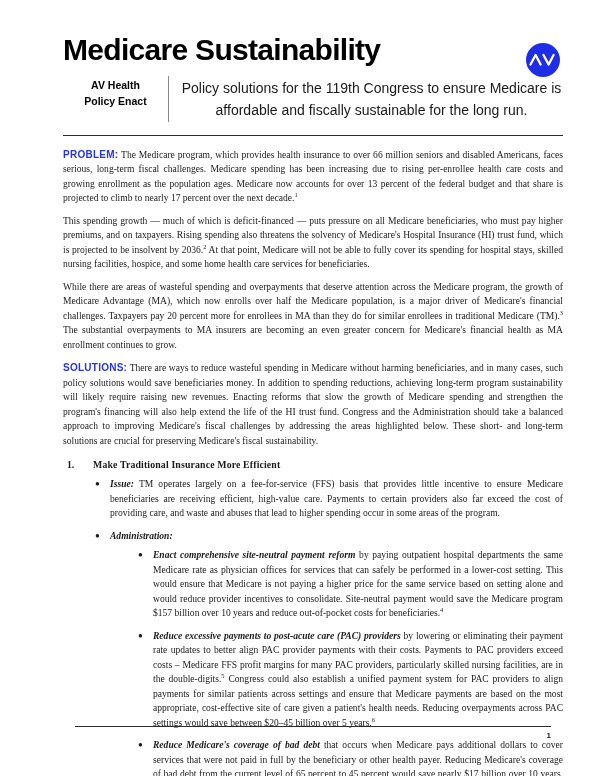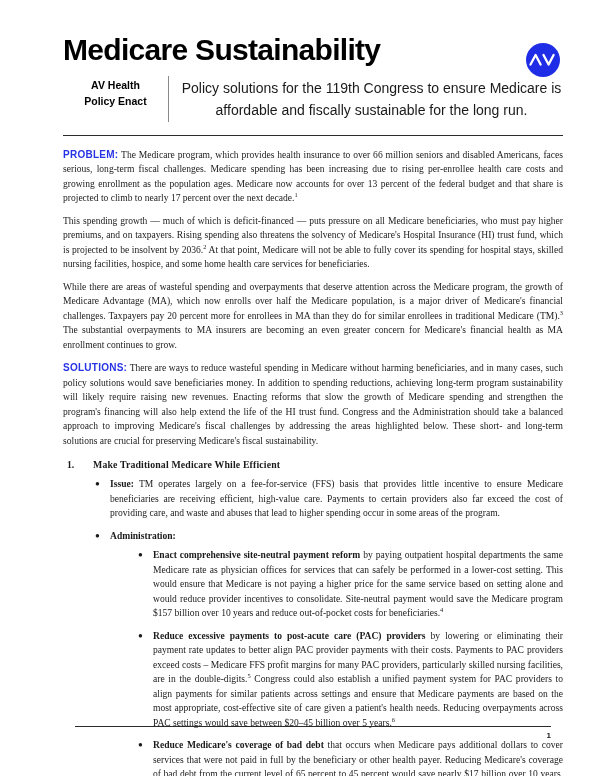--- a/index.html
+++ b/index.html
@@ -215,7 +215,7 @@
 
     <div class="section-num">
       <span class="num">1.</span>
-      <span class="heading">Make Traditional Medicare While Efficient</span>
+      <span class="heading">Make Traditional Insurance More Efficient</span>
     </div>
 
     <ul class="level1">

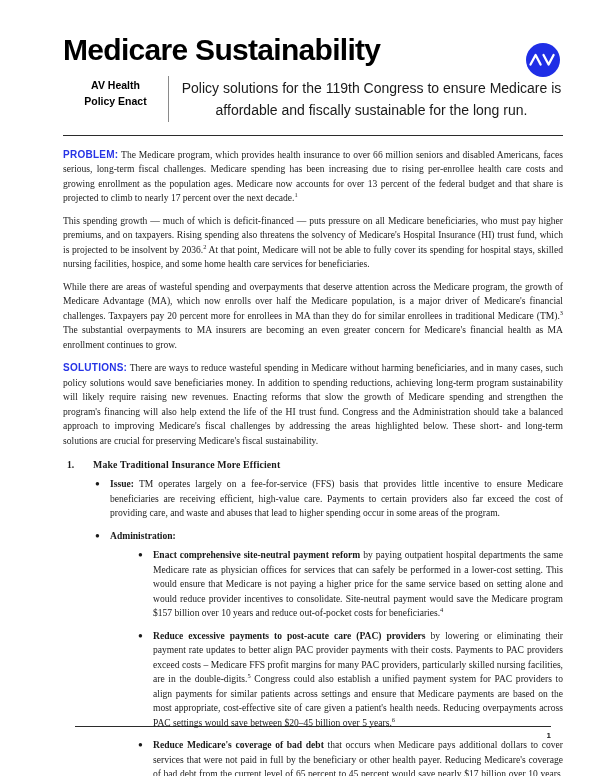--- a/index.html
+++ b/index.html
@@ -154,7 +154,7 @@
     color: #1a1a1a;
   }
   li.bullet.tight { margin-bottom: 5px; }
-  li.bullet .lead { font-weight: bold; }
+  li.bullet .lead { font-weight: bold; font-style: italic; }
 
   
   .footer {

